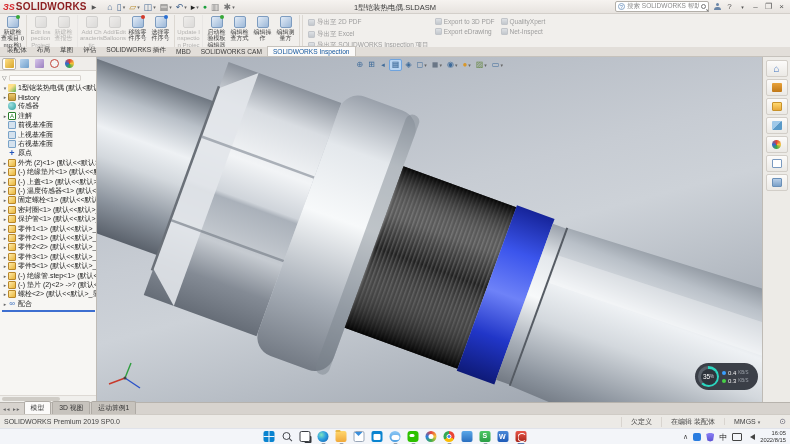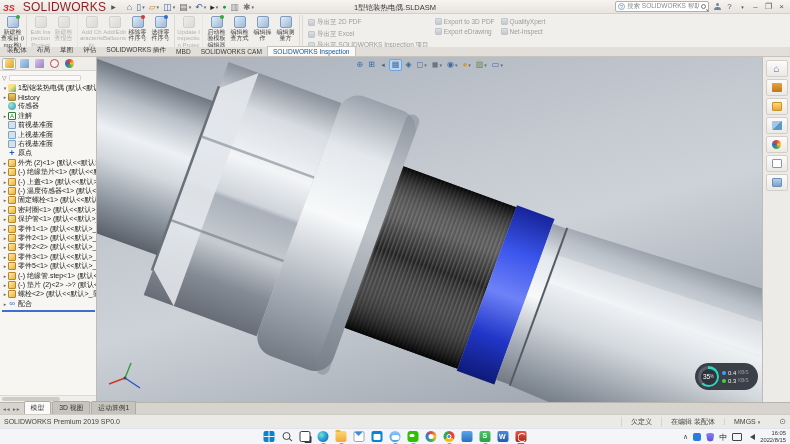--- a/index.html
+++ b/index.html
@@ -8,7 +8,7 @@
 
 
 .titlebar{position:absolute;top:0;left:0;right:0;height:14px;background:linear-gradient(#f6f3f0,#e7e3df);border-bottom:1px solid #d3cfca;display:flex;align-items:center;z-index:30}
-.logo{display:flex;align-items:baseline;gap:8px;padding:0 3px;white-space:nowrap}
+.logo{display:flex;align-items:baseline;gap:1px;padding:0 3px;white-space:nowrap}
 .logo-mark{color:#d8262c;font-weight:bold;font-style:italic;font-size:9px}
 .logo-text{color:#8c1d1f;font-weight:normal;font-size:12px;letter-spacing:.2px}
 .flyout-arrow{font-size:6px;color:#555;margin:0 4px 0 2px}

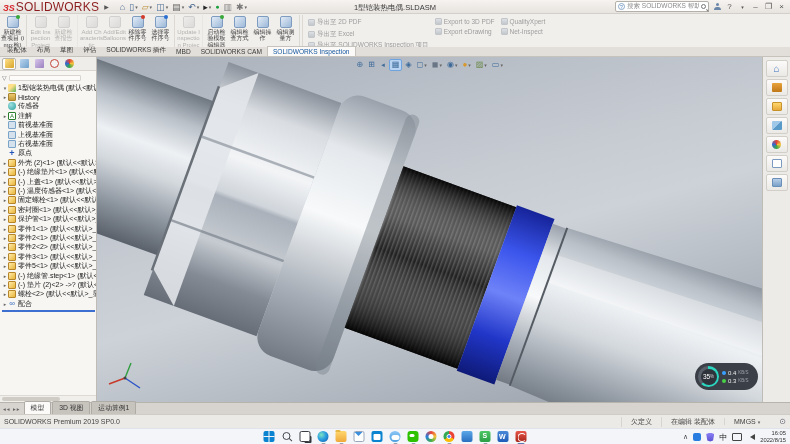--- a/index.html
+++ b/index.html
@@ -10,7 +10,7 @@
 .titlebar{position:absolute;top:0;left:0;right:0;height:14px;background:linear-gradient(#f6f3f0,#e7e3df);border-bottom:1px solid #d3cfca;display:flex;align-items:center;z-index:30}
 .logo{display:flex;align-items:baseline;gap:1px;padding:0 3px;white-space:nowrap}
 .logo-mark{color:#d8262c;font-weight:bold;font-style:italic;font-size:9px}
-.logo-text{color:#8c1d1f;font-weight:normal;font-size:12px;letter-spacing:.2px}
+.logo-text{color:#8c1d1f;font-weight:bold;font-size:10px;letter-spacing:.2px}
 .flyout-arrow{font-size:6px;color:#555;margin:0 4px 0 2px}
 .qa-toolbar{display:flex;align-items:center;gap:2px;margin-left:6px}
 .qa-btn{display:flex;align-items:center;height:12px;padding:0 1px;color:#3f618c;font-size:9px;line-height:10px}

